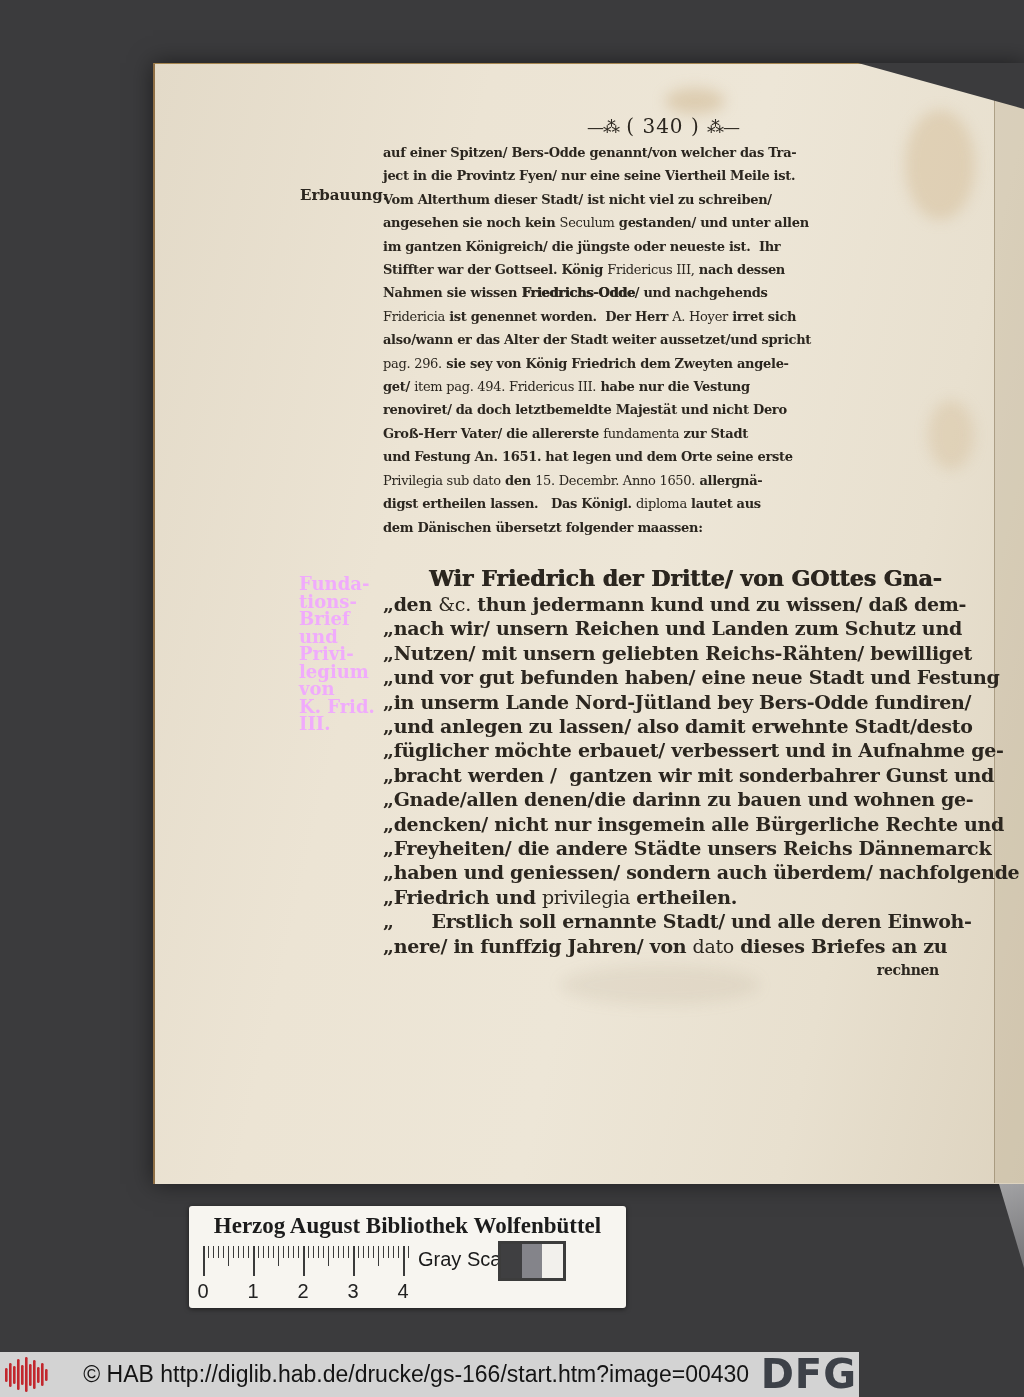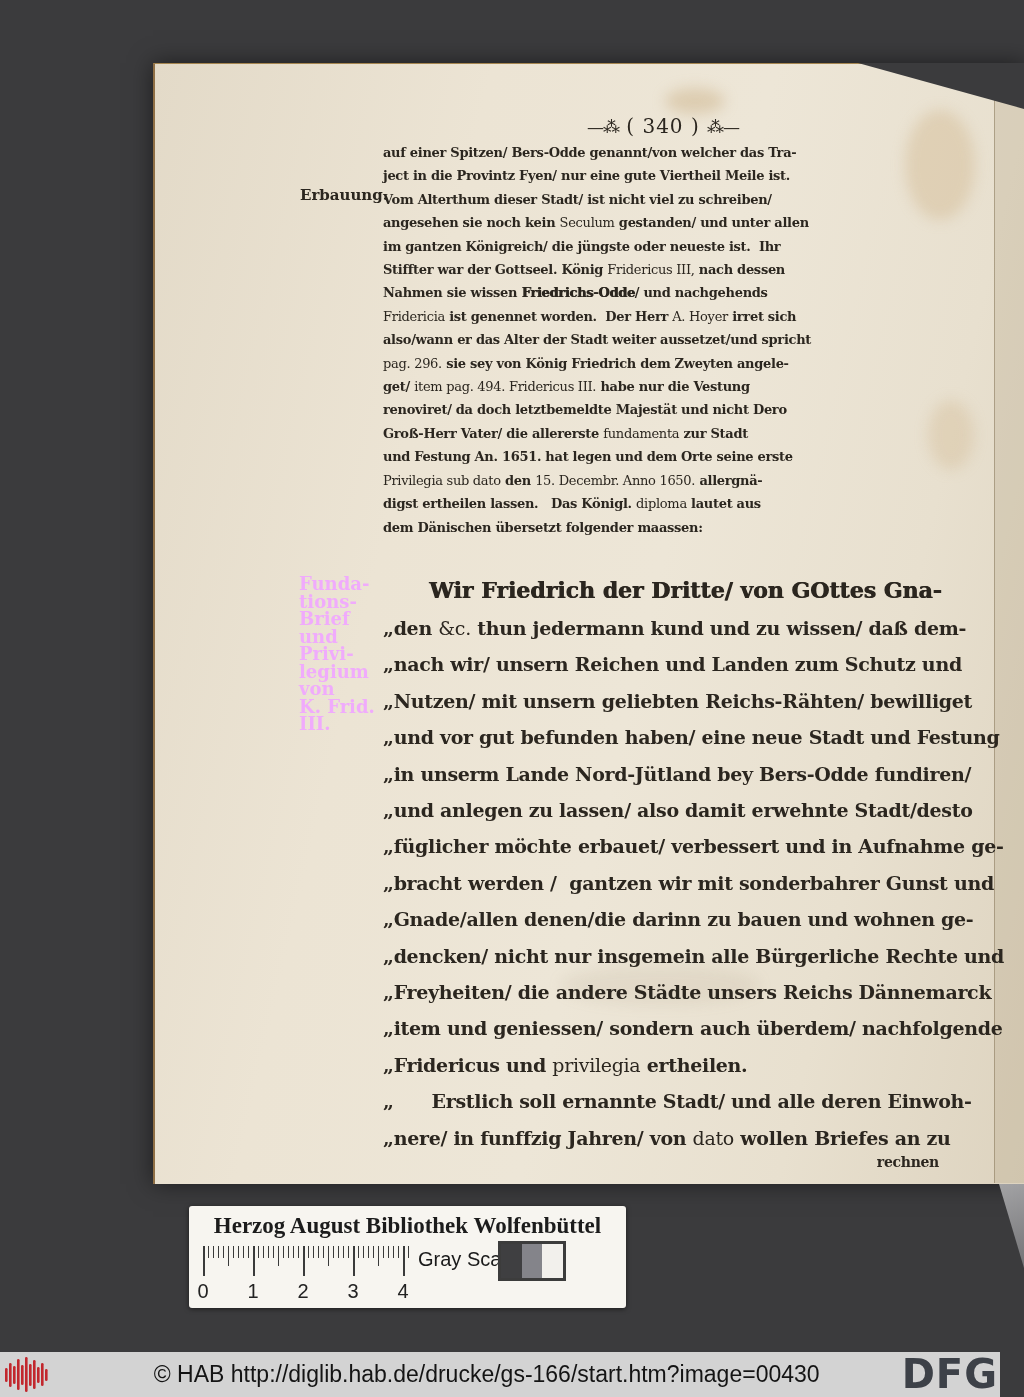--- a/index.html
+++ b/index.html
@@ -138,7 +138,7 @@
 <div class="body-text">
   <div id="part1">
       <div class="bline"><span>auf einer Spitzen/ Bers-Odde genannt/von welcher das Tra-</span></div>
-      <div class="bline"><span>ject in die Provintz Fyen/ nur eine gute Viertheil Meile ist.</span></div>
+      <div class="bline"><span>ject in die Provintz Fyen/ nur eine seine Viertheil Meile ist.</span></div>
       <div class="bline"><span>Vom Alterthum dieser Stadt/ ist nicht viel zu schreiben/</span></div>
       <div class="bline"><span>angesehen sie noch kein </span><span class="seg-r">Seculum</span><span> gestanden/ und unter allen</span></div>
       <div class="bline"><span>im gantzen Königreich/ die jüngste oder neueste ist.  Ihr</span></div>

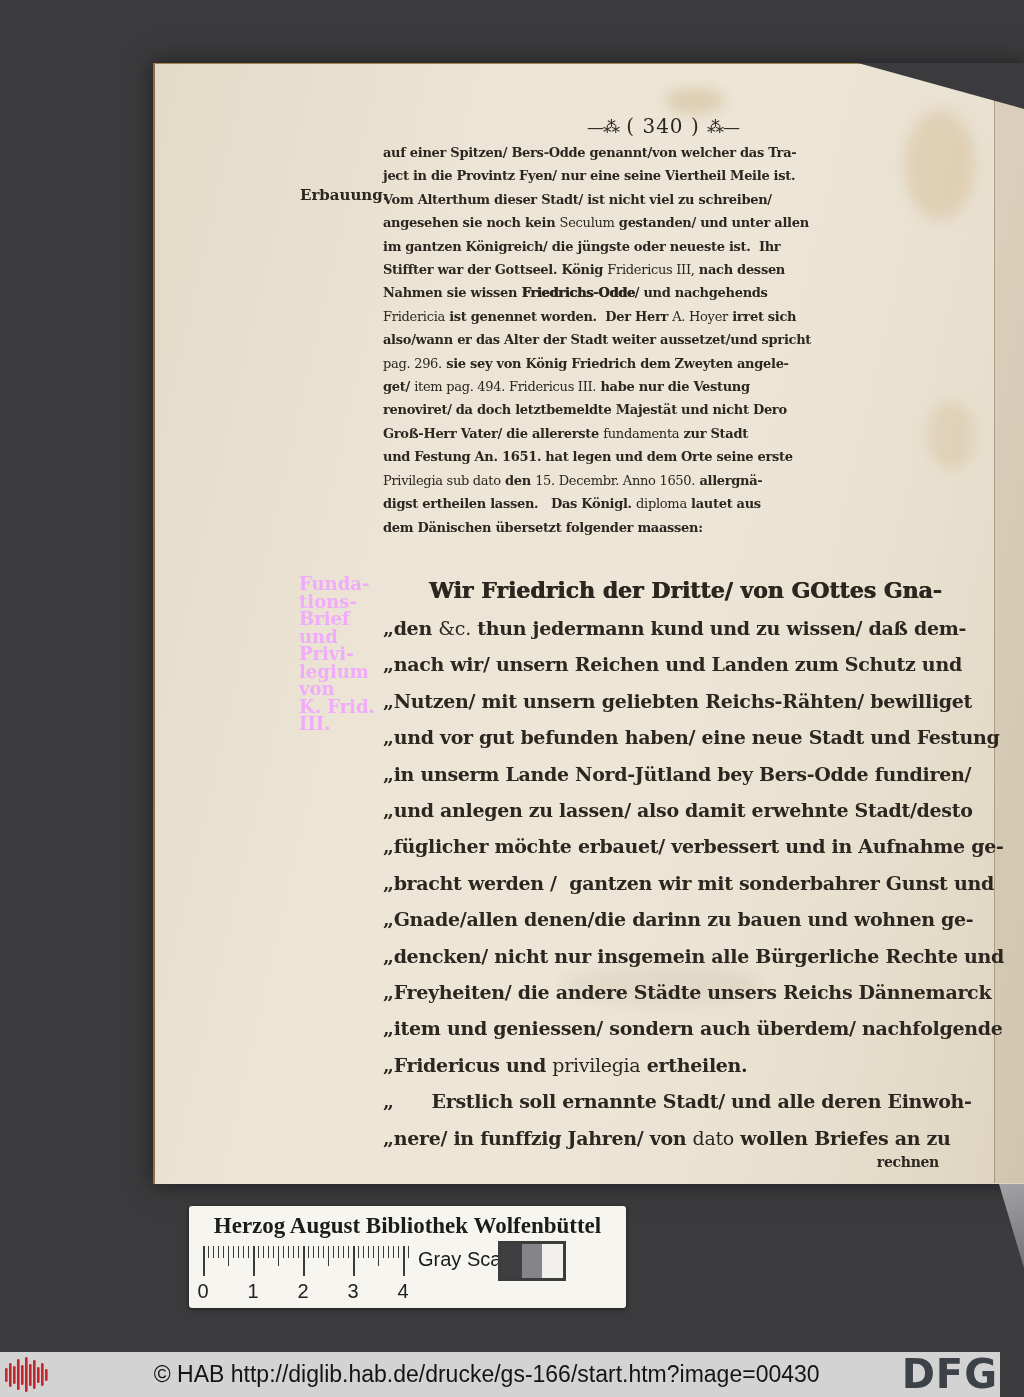--- a/index.html
+++ b/index.html
@@ -60,7 +60,7 @@
     white-space:pre;font-weight:bold;font-size:13px;line-height:23.4px;
     letter-spacing:-0.3px;
   }
-  .part2 .bline{font-size:19px;line-height:24.4px;margin-top:12px;}
+  .part2 .bline{font-size:19px;line-height:24.4px;}
   .bline.big{font-size:22px;line-height:27px;letter-spacing:0;}
   .seg-r{font-weight:normal;}
   .seg-b{text-shadow:0.7px 0 0 currentColor;}

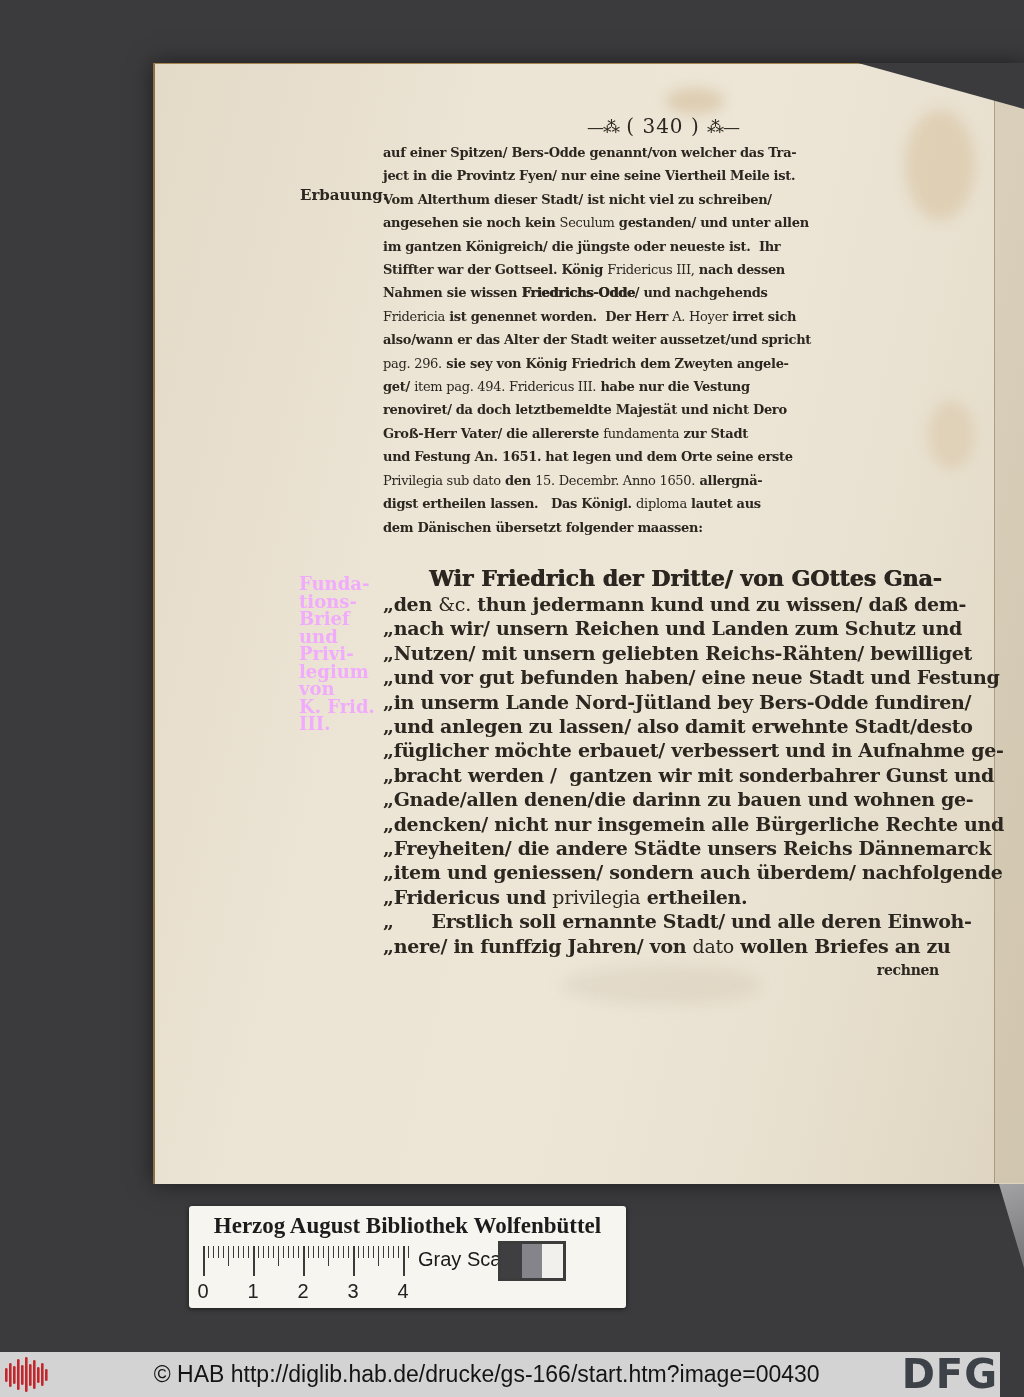--- a/index.html
+++ b/index.html
@@ -169,7 +169,7 @@
       <div class="bline"><span>„Gnade/allen denen/die darinn zu bauen und wohnen ge-</span></div>
       <div class="bline"><span>„dencken/ nicht nur insgemein alle Bürgerliche Rechte und</span></div>
       <div class="bline"><span>„Freyheiten/ die andere Städte unsers Reichs Dännemarck</span></div>
-      <div class="bline"><span>„item und geniessen/ sondern auch überdem/ nachfolgende</span></div>
+      <div class="bline"><span>„haben und geniessen/ sondern auch überdem/ nachfolgende</span></div>
       <div class="bline"><span>„Fridericus und </span><span class="seg-r">privilegia</span><span> ertheilen.</span></div>
       <div class="bline"><span>„      Erstlich soll ernannte Stadt/ und alle deren Einwoh-</span></div>
       <div class="bline"><span>„nere/ in funffzig Jahren/ von </span><span class="seg-r">dato</span><span> wollen Briefes an zu</span></div>

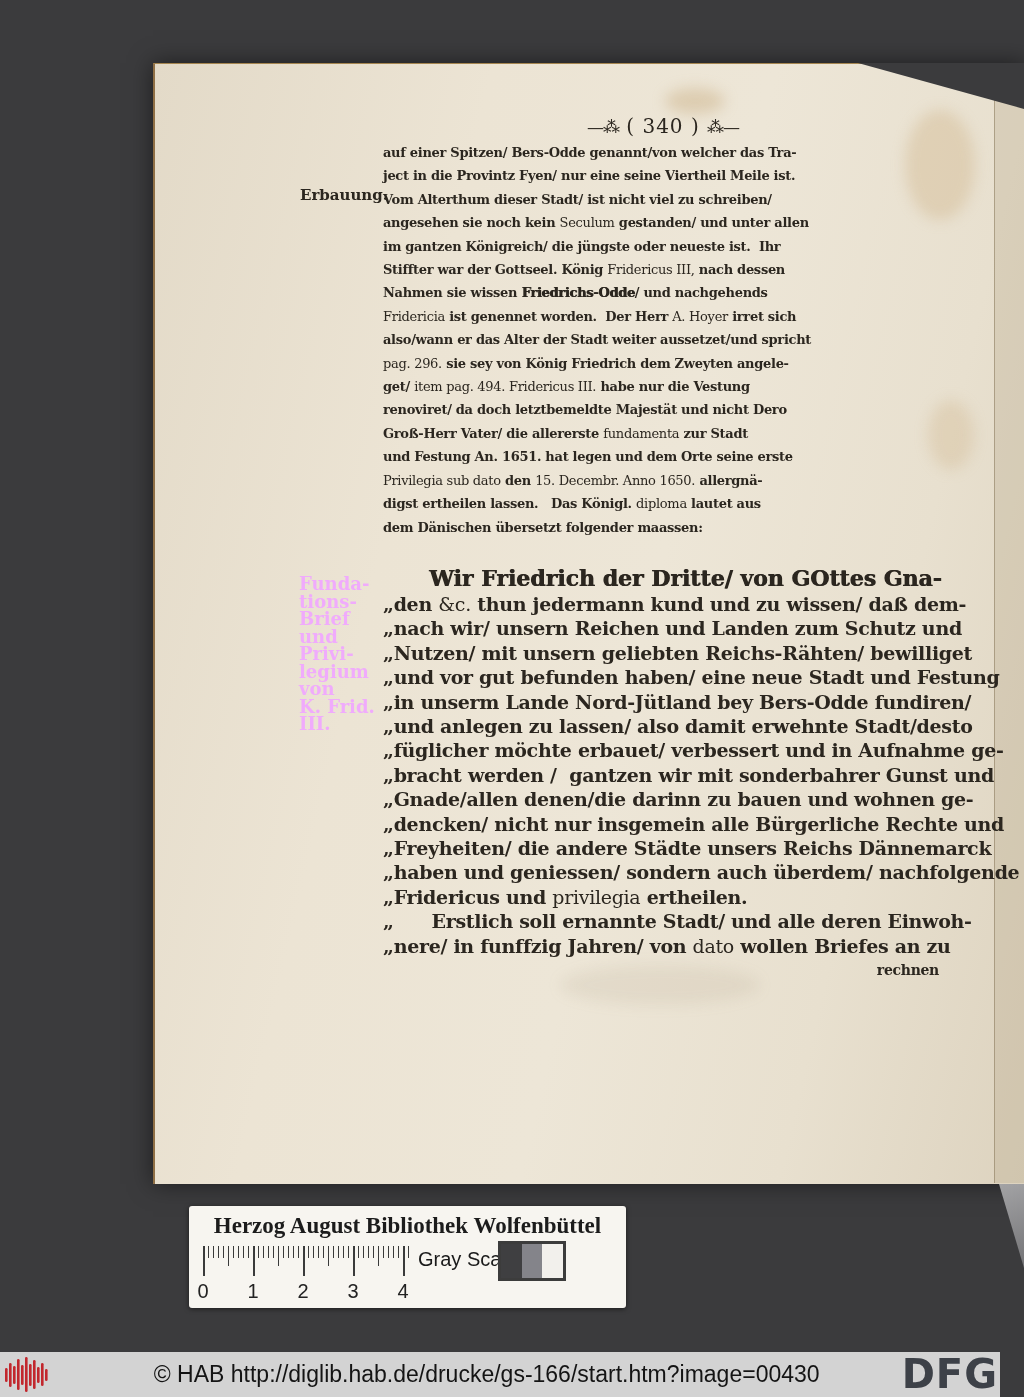--- a/index.html
+++ b/index.html
@@ -170,7 +170,7 @@
       <div class="bline"><span>„dencken/ nicht nur insgemein alle Bürgerliche Rechte und</span></div>
       <div class="bline"><span>„Freyheiten/ die andere Städte unsers Reichs Dännemarck</span></div>
       <div class="bline"><span>„haben und geniessen/ sondern auch überdem/ nachfolgende</span></div>
-      <div class="bline"><span>„Fridericus und </span><span class="seg-r">privilegia</span><span> ertheilen.</span></div>
+      <div class="bline"><span>„Friedrich und </span><span class="seg-r">privilegia</span><span> ertheilen.</span></div>
       <div class="bline"><span>„      Erstlich soll ernannte Stadt/ und alle deren Einwoh-</span></div>
       <div class="bline"><span>„nere/ in funffzig Jahren/ von </span><span class="seg-r">dato</span><span> wollen Briefes an zu</span></div>
     </div>

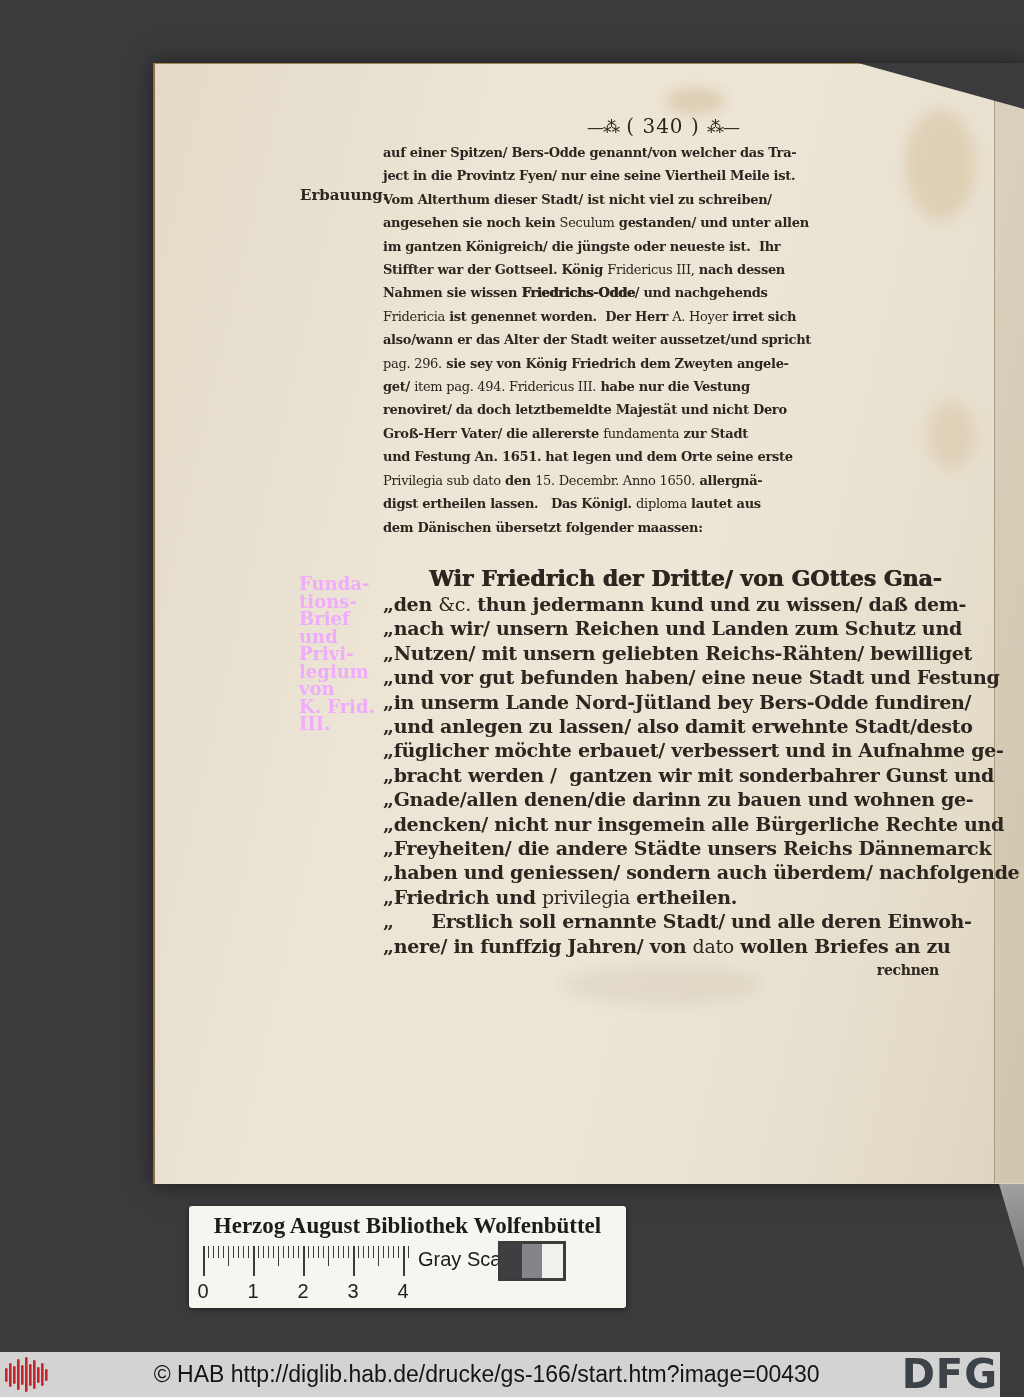--- a/index.html
+++ b/index.html
@@ -172,7 +172,7 @@
       <div class="bline"><span>„haben und geniessen/ sondern auch überdem/ nachfolgende</span></div>
       <div class="bline"><span>„Friedrich und </span><span class="seg-r">privilegia</span><span> ertheilen.</span></div>
       <div class="bline"><span>„      Erstlich soll ernannte Stadt/ und alle deren Einwoh-</span></div>
-      <div class="bline"><span>„nere/ in funffzig Jahren/ von </span><span class="seg-r">dato</span><span> wollen Briefes an zu</span></div>
+      <div class="bline"><span>„nere/ in funffzig Jahren/ von </span><span class="seg-r">dato</span><span> dieses Briefes an zu</span></div>
     </div>
   <div class="bline part2 catchword" style="font-size:14px;line-height:24.4px;">rechnen</div>
 </div>

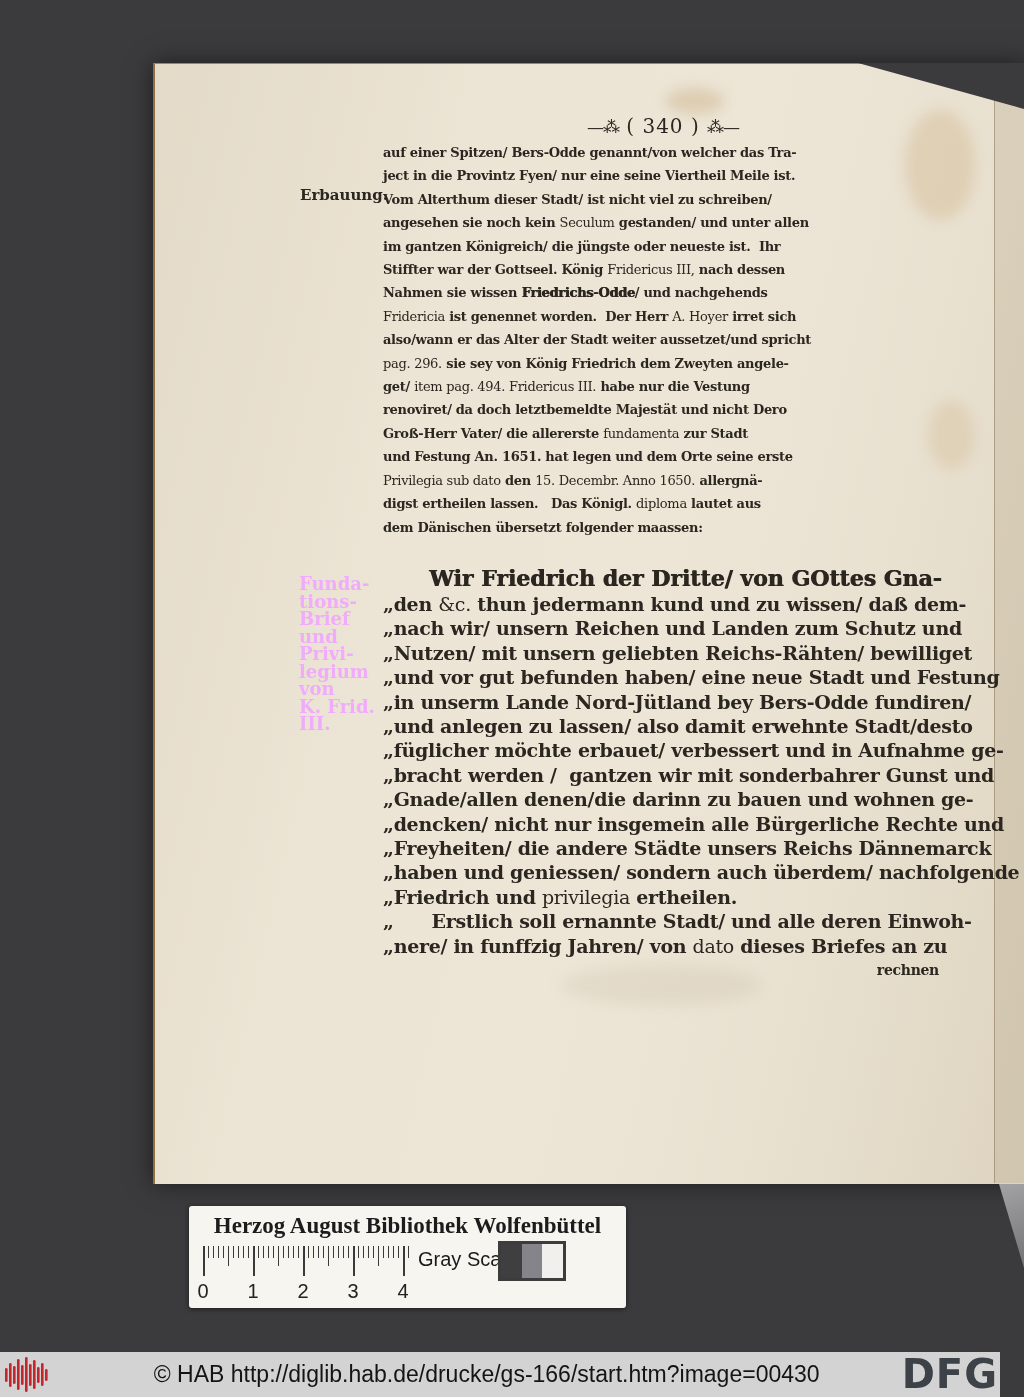--- a/index.html
+++ b/index.html
@@ -94,7 +94,7 @@
 
   
   .footer-bar{
-    position:absolute;left:0;top:1352px;width:1000px;height:45px;
+    position:absolute;left:0;top:1352px;width:859px;height:45px;
     background:#d3d3d3;
   }
   .copyright{

